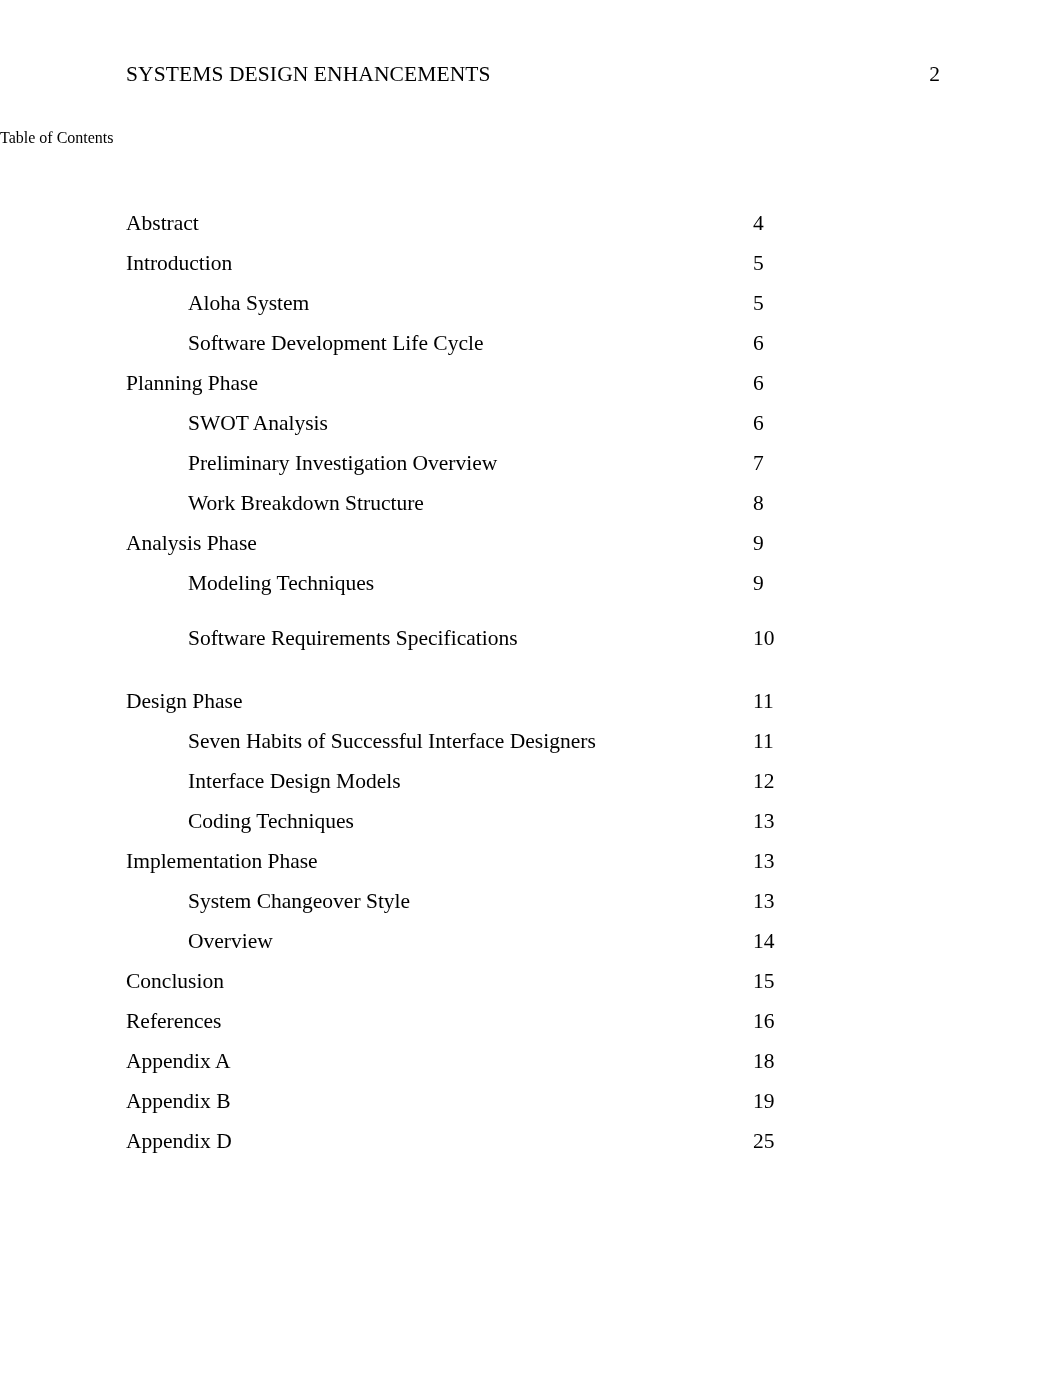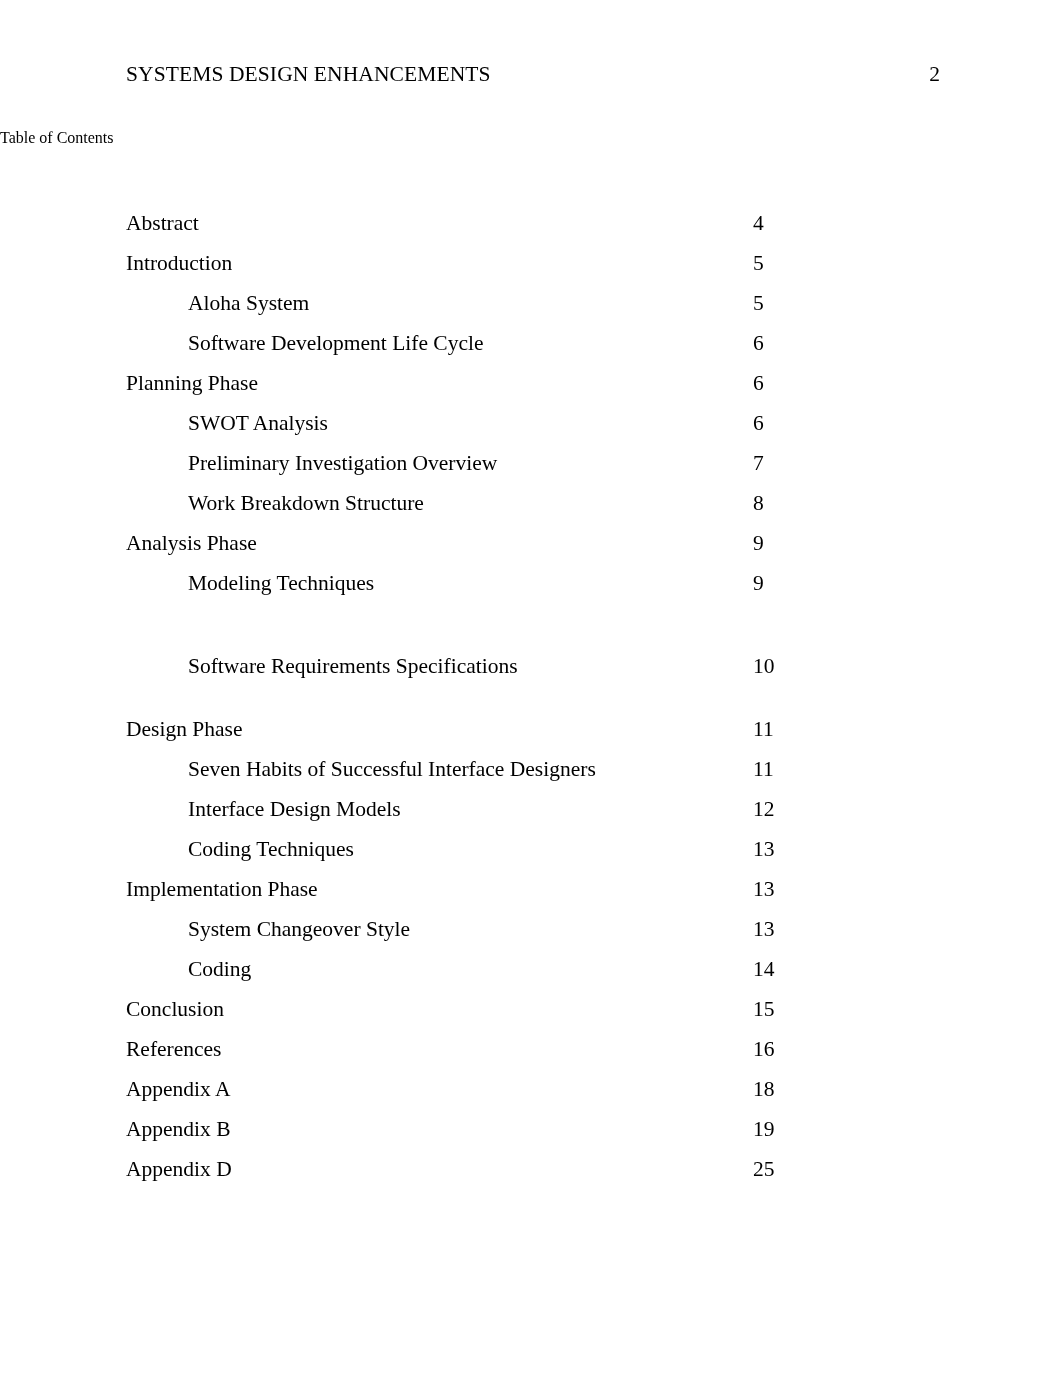--- a/index.html
+++ b/index.html
@@ -74,7 +74,7 @@
     padding-left: 62px;
   }
   .toc-entry.gap-before {
-    margin-top: 43px;
+    margin-top: 15px;
   }
   .toc-entry.gap-after {
     margin-bottom: 23px;

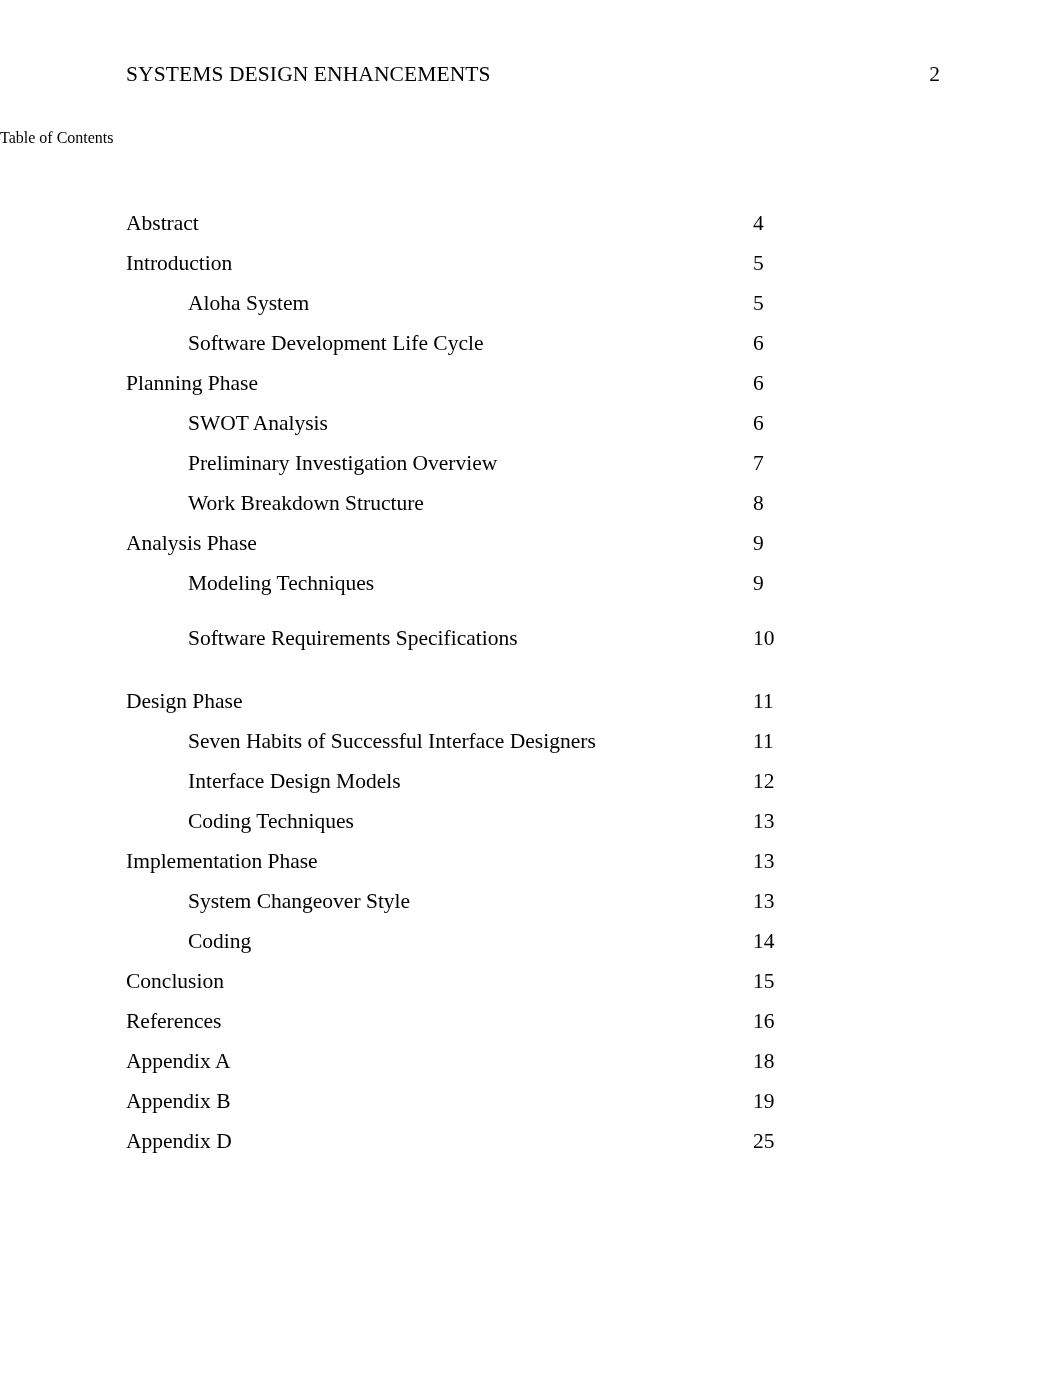--- a/index.html
+++ b/index.html
@@ -120,7 +120,7 @@
       <div class="toc-entry level-2"><span class="toc-label">Coding Techniques</span><span class="toc-page">13</span></div>
       <div class="toc-entry level-1"><span class="toc-label">Implementation Phase</span><span class="toc-page">13</span></div>
       <div class="toc-entry level-2"><span class="toc-label">System Changeover Style</span><span class="toc-page">13</span></div>
-      <div class="toc-entry level-2"><span class="toc-label">Coding</span><span class="toc-page">14</span></div>
+      <div class="toc-entry level-2"><span class="toc-label">Overview</span><span class="toc-page">14</span></div>
       <div class="toc-entry level-1"><span class="toc-label">Conclusion</span><span class="toc-page">15</span></div>
       <div class="toc-entry level-1"><span class="toc-label">References</span><span class="toc-page">16</span></div>
       <div class="toc-entry level-1"><span class="toc-label">Appendix A</span><span class="toc-page">18</span></div>

